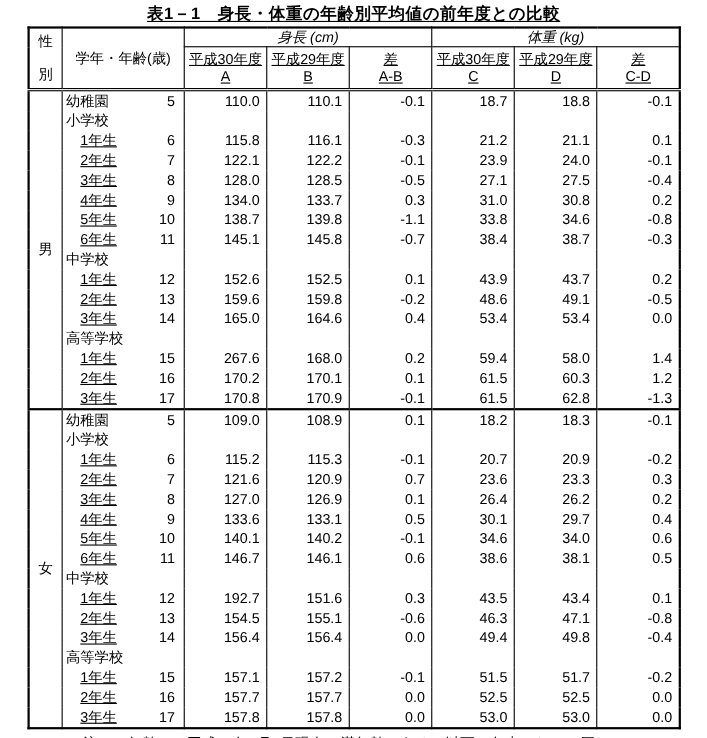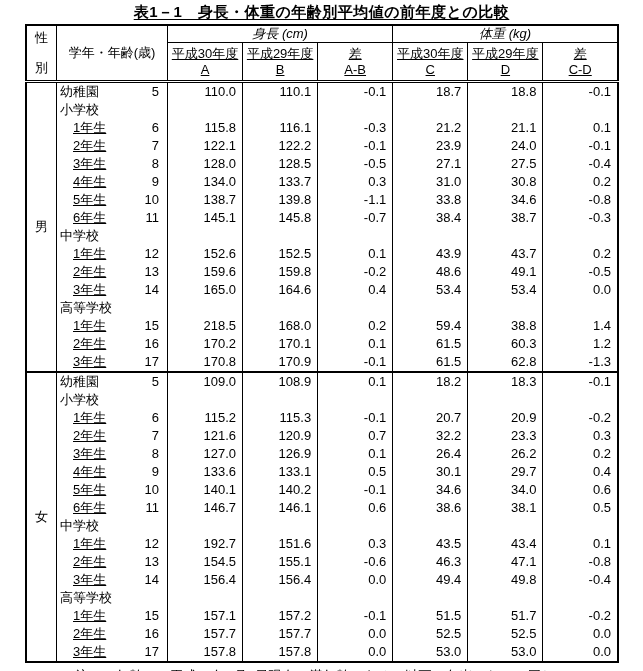--- a/index.html
+++ b/index.html
@@ -323,7 +323,7 @@
             <span class="age">15</span>
           </div>
         </td>
-        <td class="num-cell">218.5</td>
+        <td class="num-cell">267.6</td>
         <td class="num-cell">168.0</td>
         <td class="num-cell">0.2</td>
         <td class="num-cell">59.4</td>

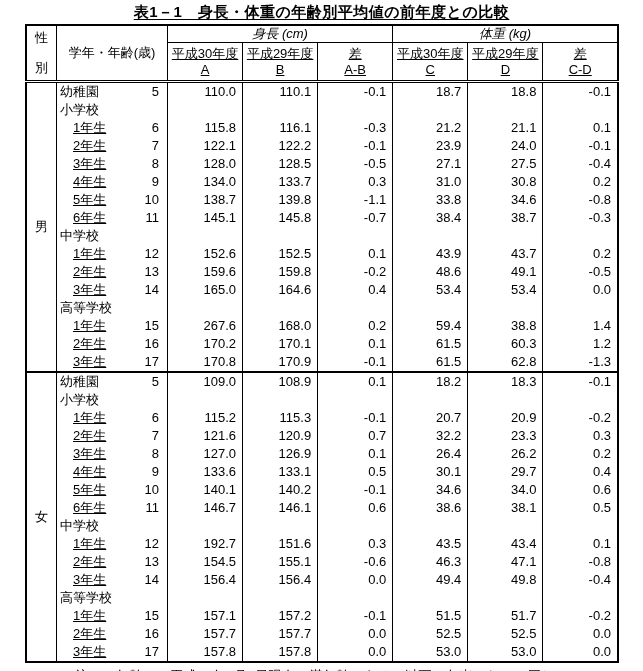--- a/index.html
+++ b/index.html
@@ -327,7 +327,7 @@
         <td class="num-cell">168.0</td>
         <td class="num-cell">0.2</td>
         <td class="num-cell">59.4</td>
-        <td class="num-cell">38.8</td>
+        <td class="num-cell">58.0</td>
         <td class="num-cell">1.4</td>
       </tr>
       <tr>

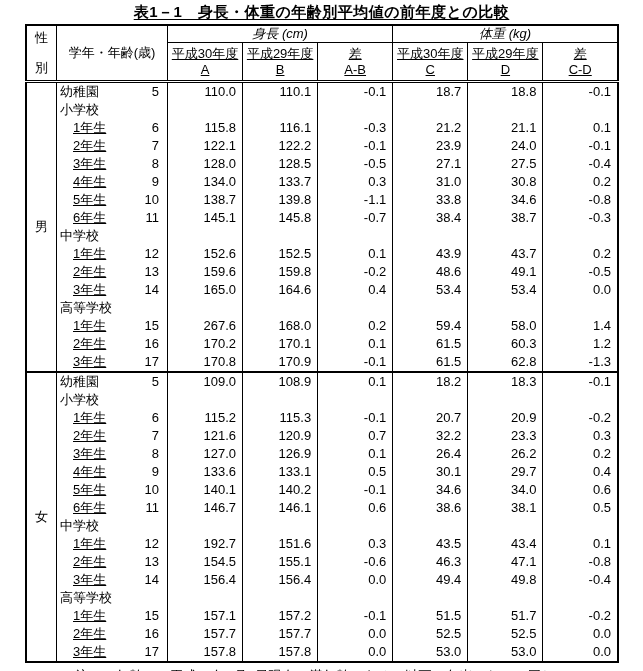--- a/index.html
+++ b/index.html
@@ -411,7 +411,7 @@
         <td class="num-cell">121.6</td>
         <td class="num-cell">120.9</td>
         <td class="num-cell">0.7</td>
-        <td class="num-cell">32.2</td>
+        <td class="num-cell">23.6</td>
         <td class="num-cell">23.3</td>
         <td class="num-cell">0.3</td>
       </tr>

